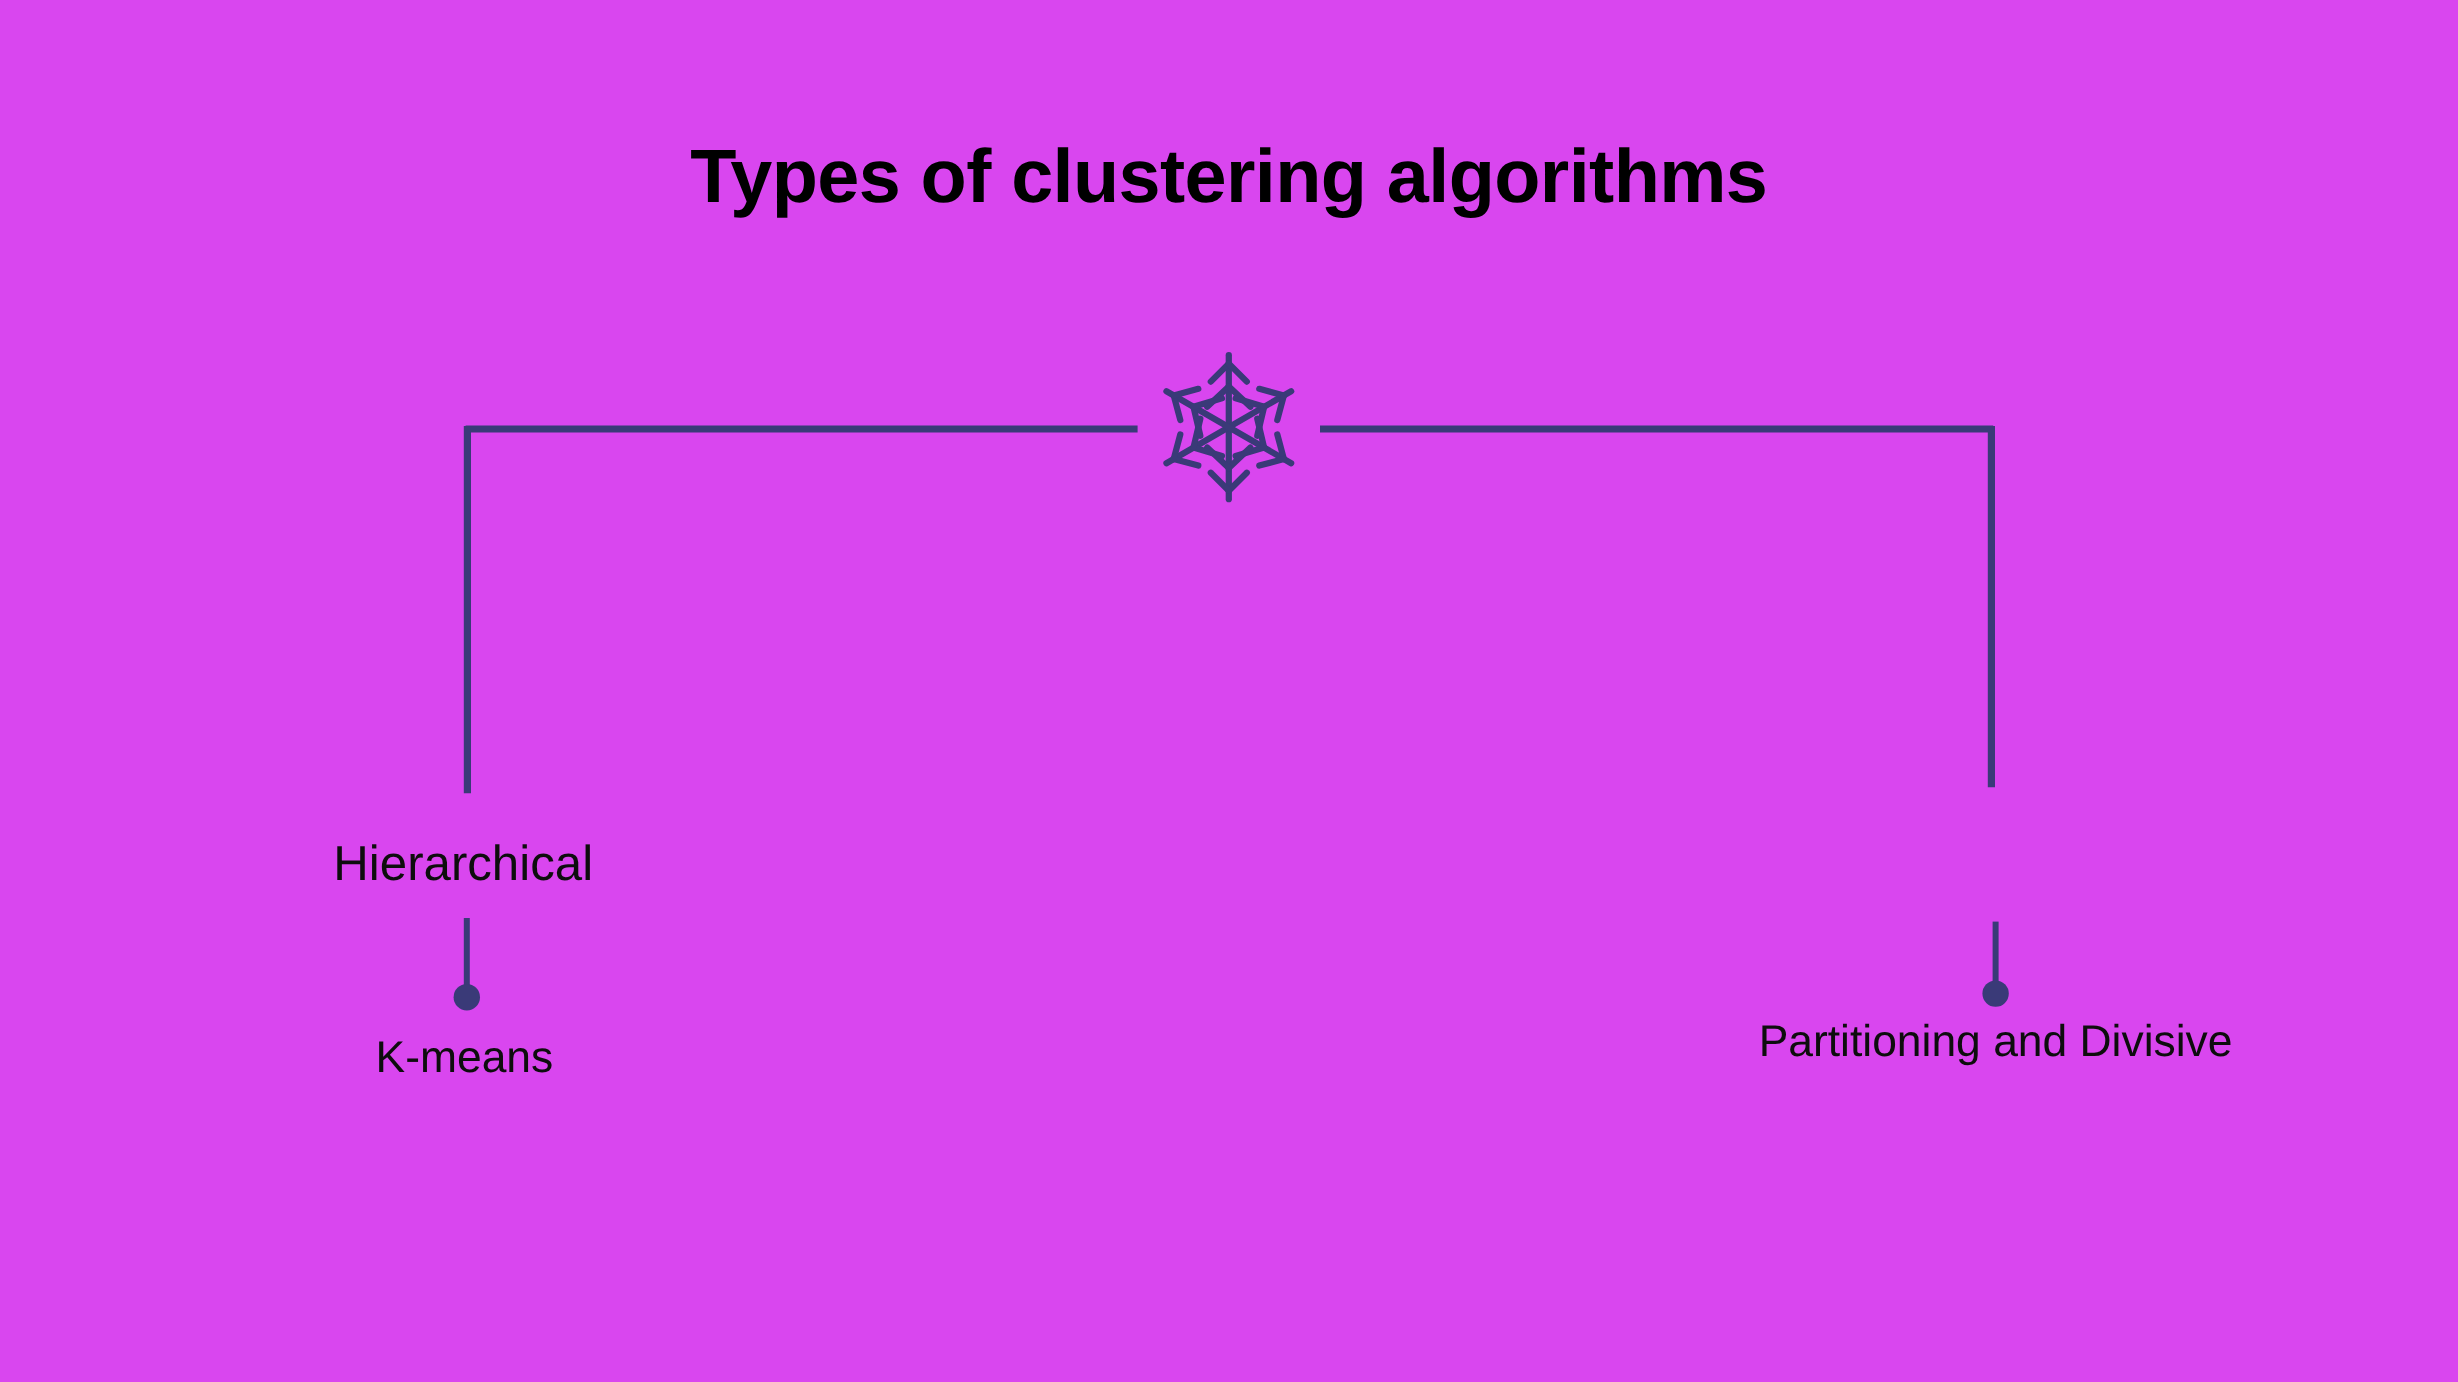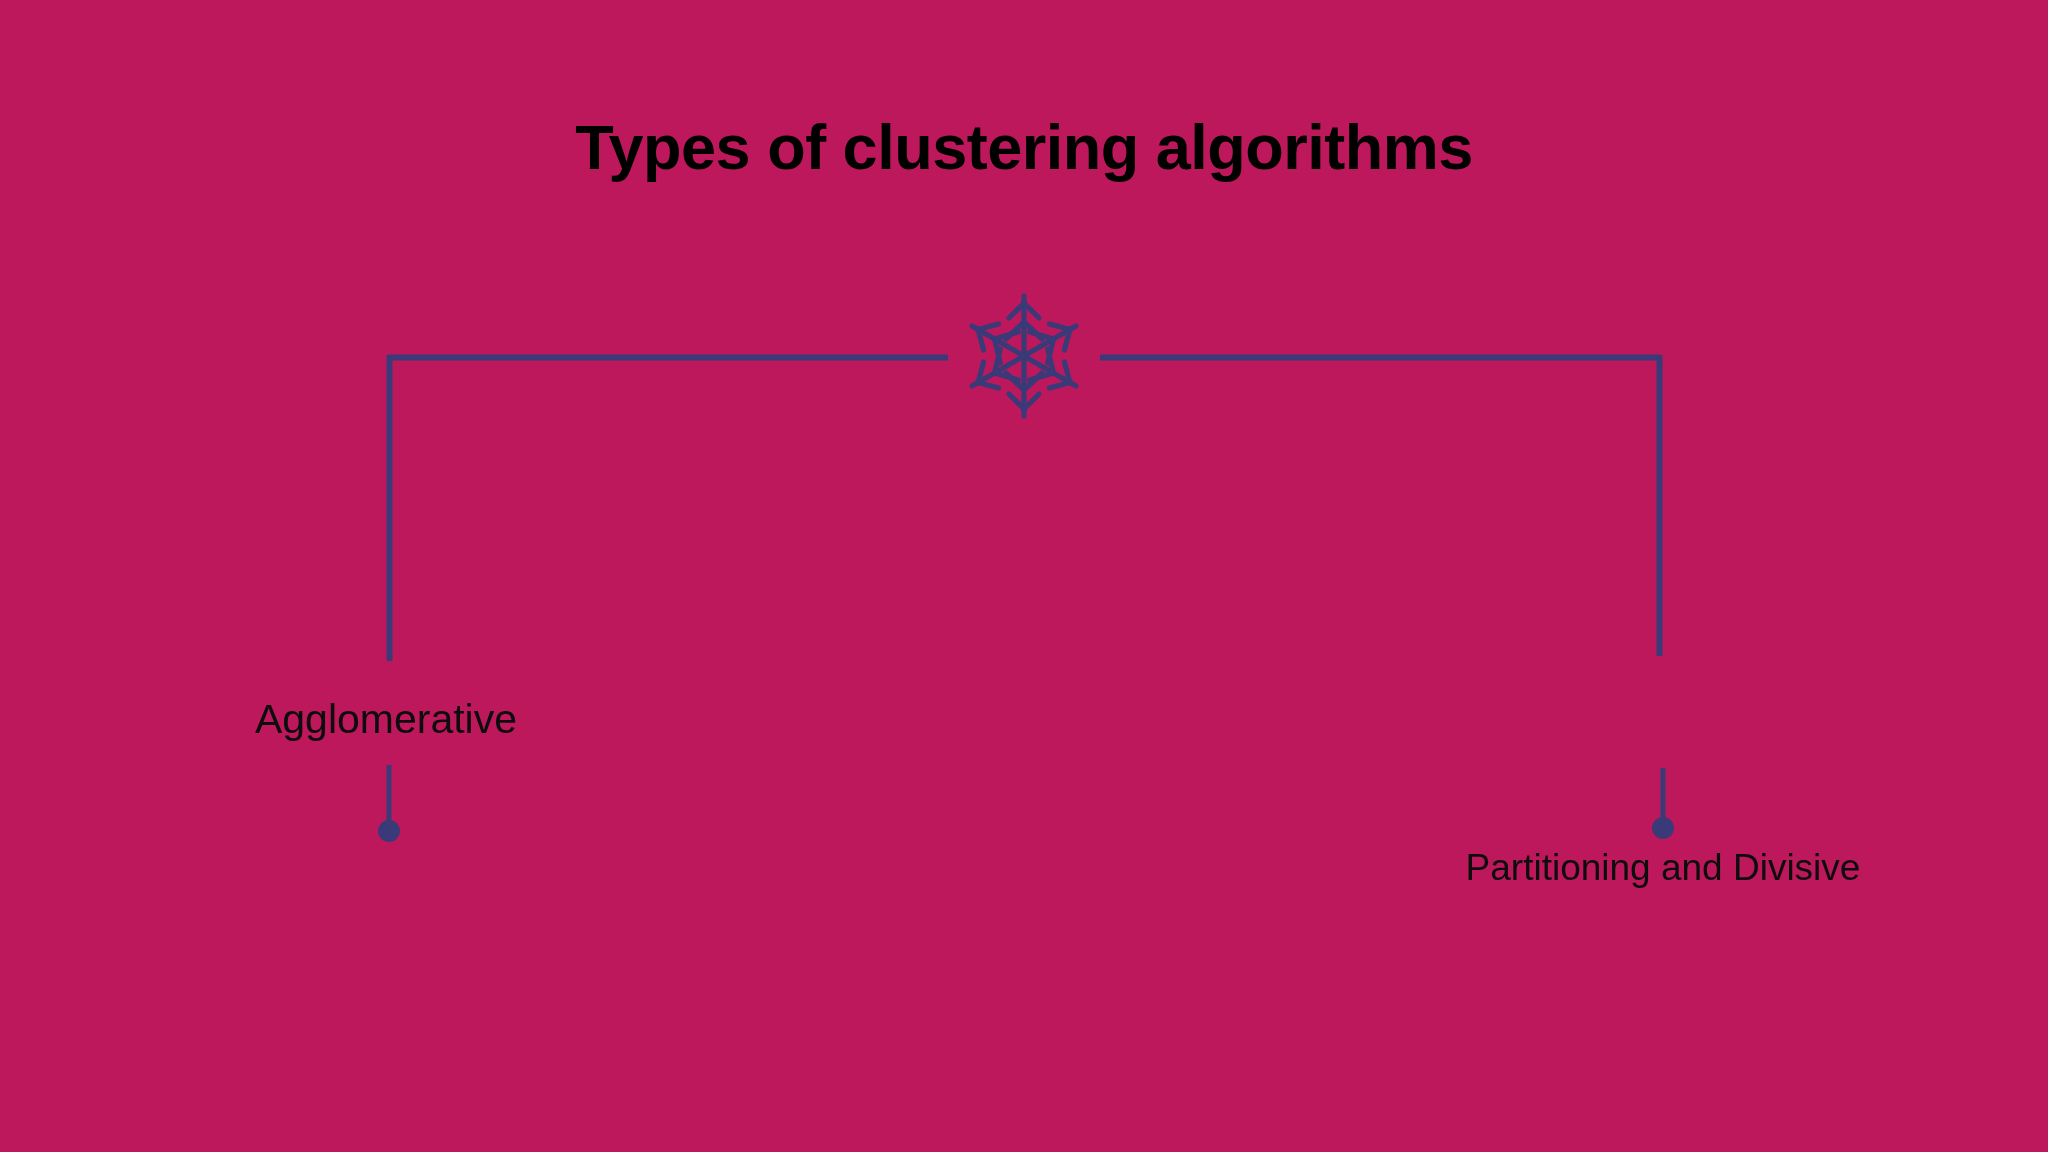--- a/index.html
+++ b/index.html
@@ -22,7 +22,7 @@
     top: 0;
     width: 2048px;
     height: 1152px;
-    background: #be185d;
+    background: #d946ef;
   }
 
   

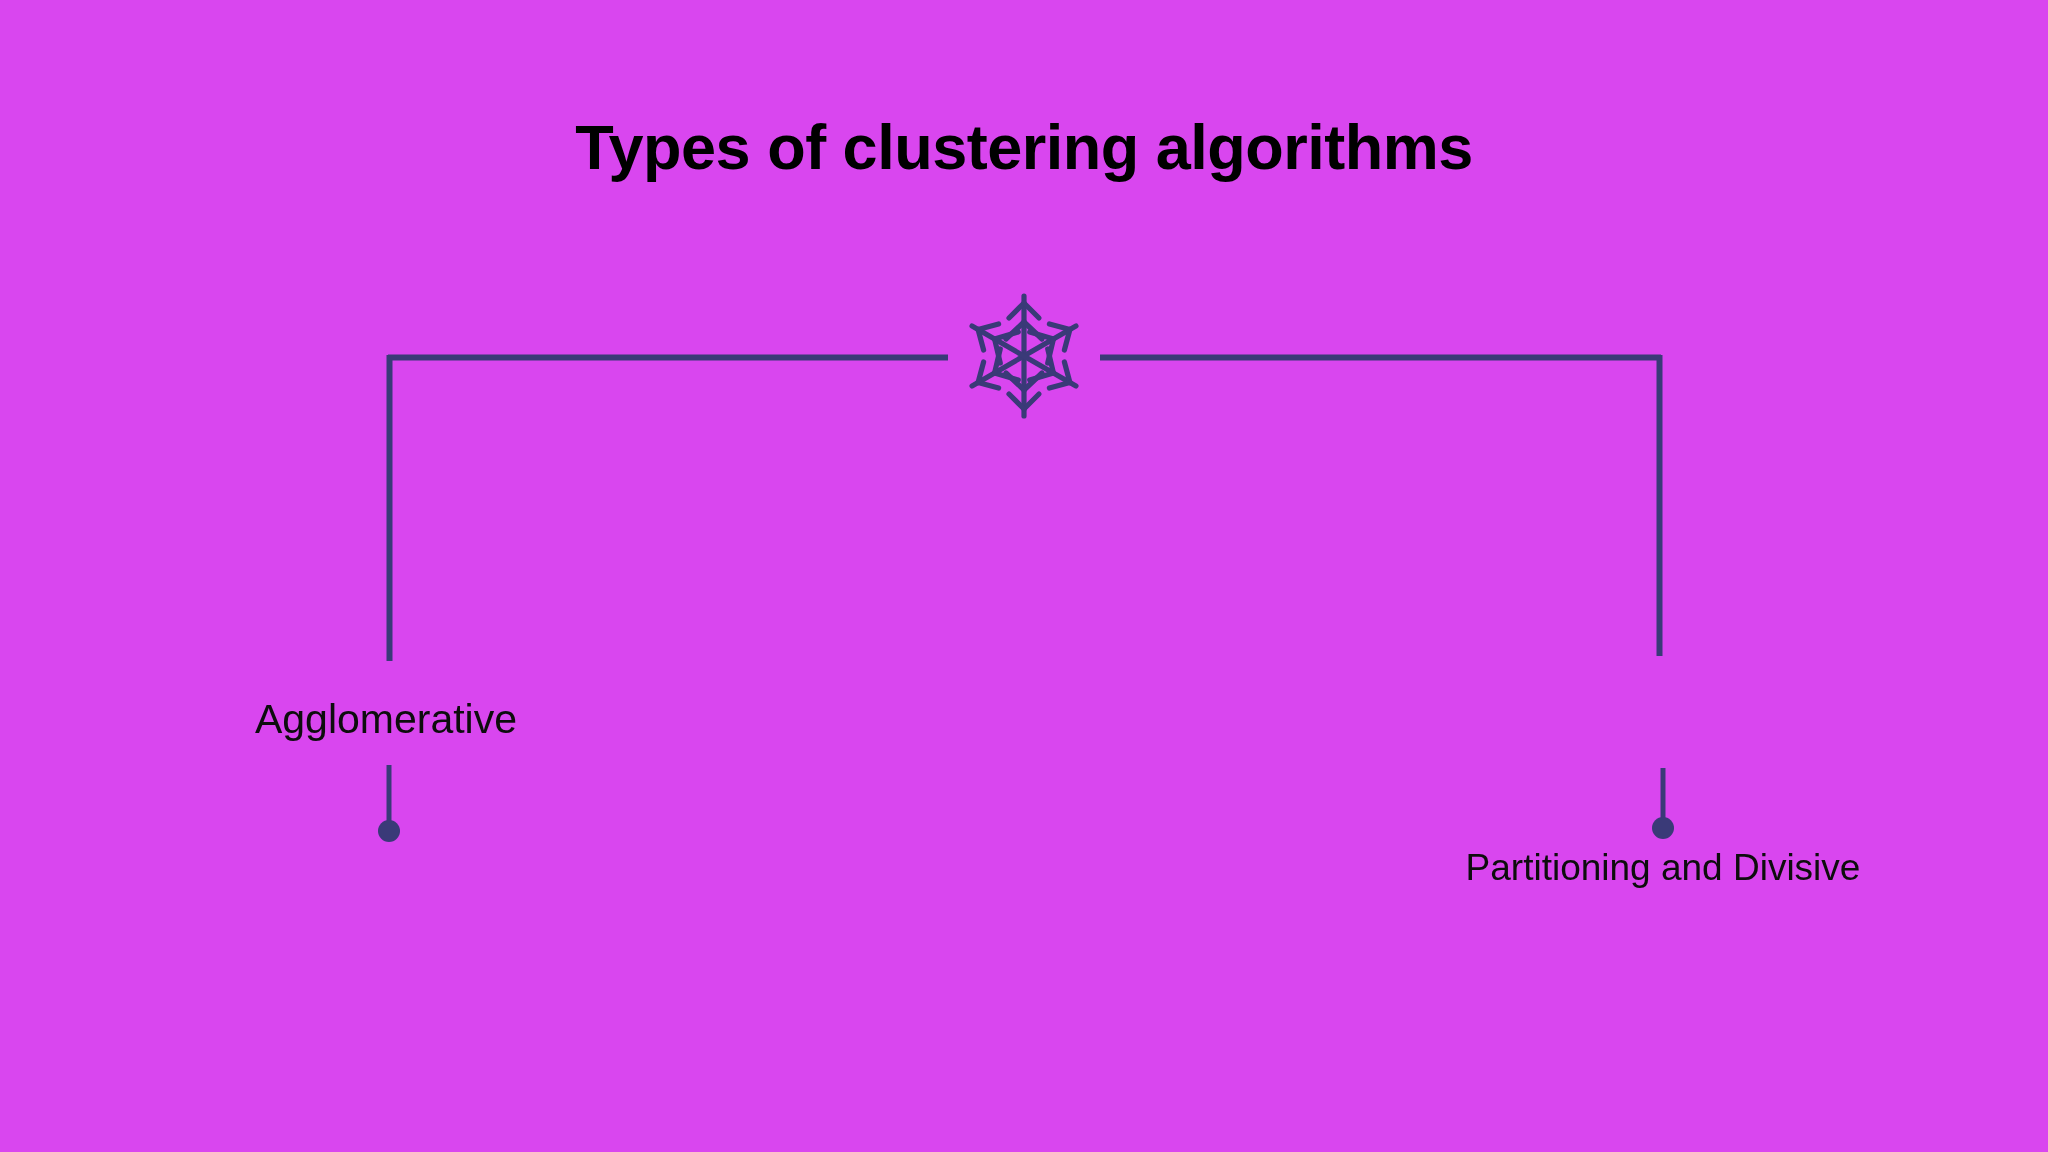--- a/index.html
+++ b/index.html
@@ -168,7 +168,7 @@
     </g>
   </svg>
 
-  <div class="branch-label" id="label-partitioning">Agglomerative</div>
+  <div class="branch-label" id="label-partitioning">Hierarchical</div>
 
 
 

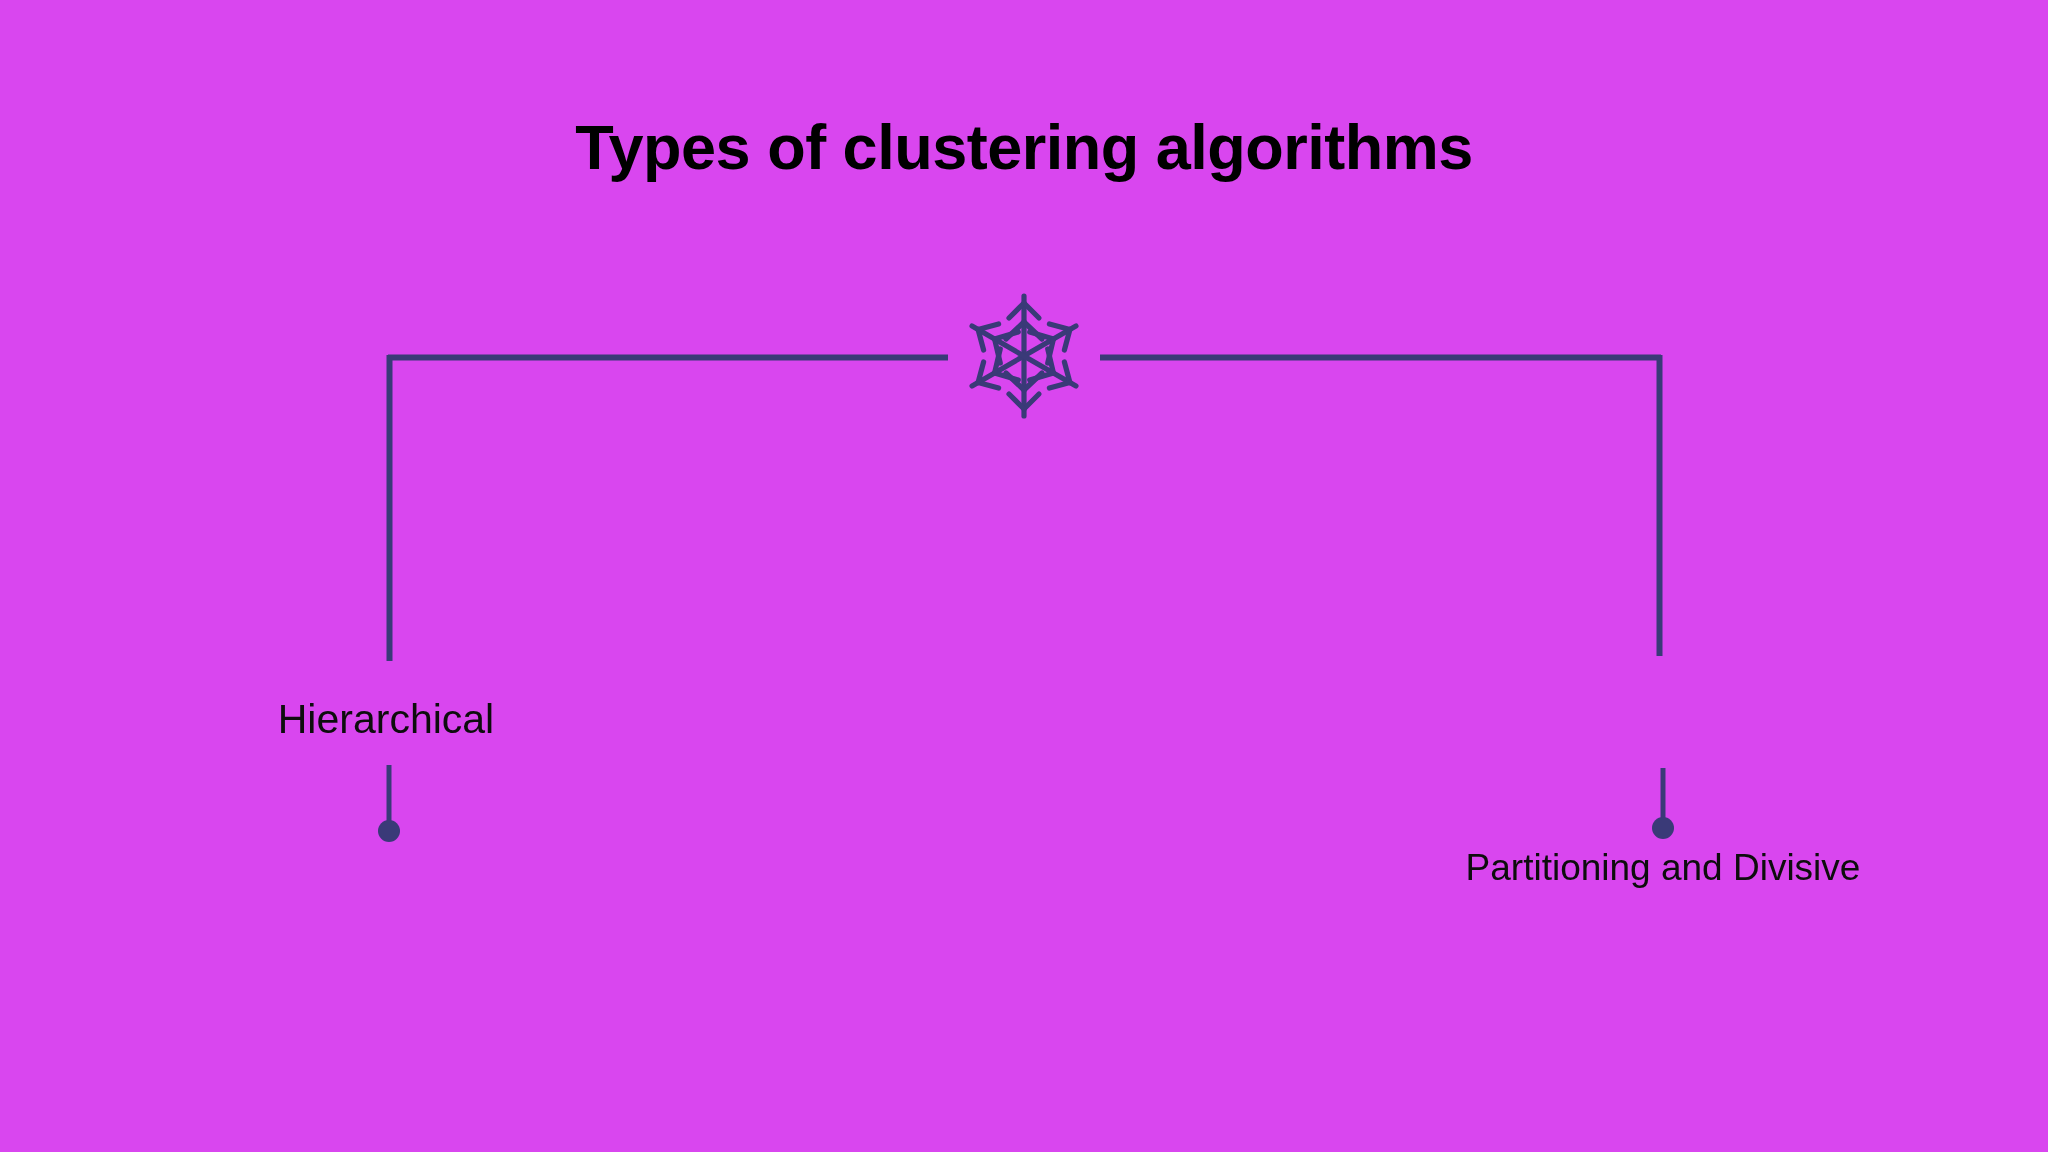--- a/index.html
+++ b/index.html
@@ -171,6 +171,7 @@
   <div class="branch-label" id="label-partitioning">Hierarchical</div>
 
 
+  <div class="leaf-label" id="label-kmeans">K-means</div>
 
   <div class="leaf-label" id="label-agglomerative">Partitioning and Divisive</div>
 

